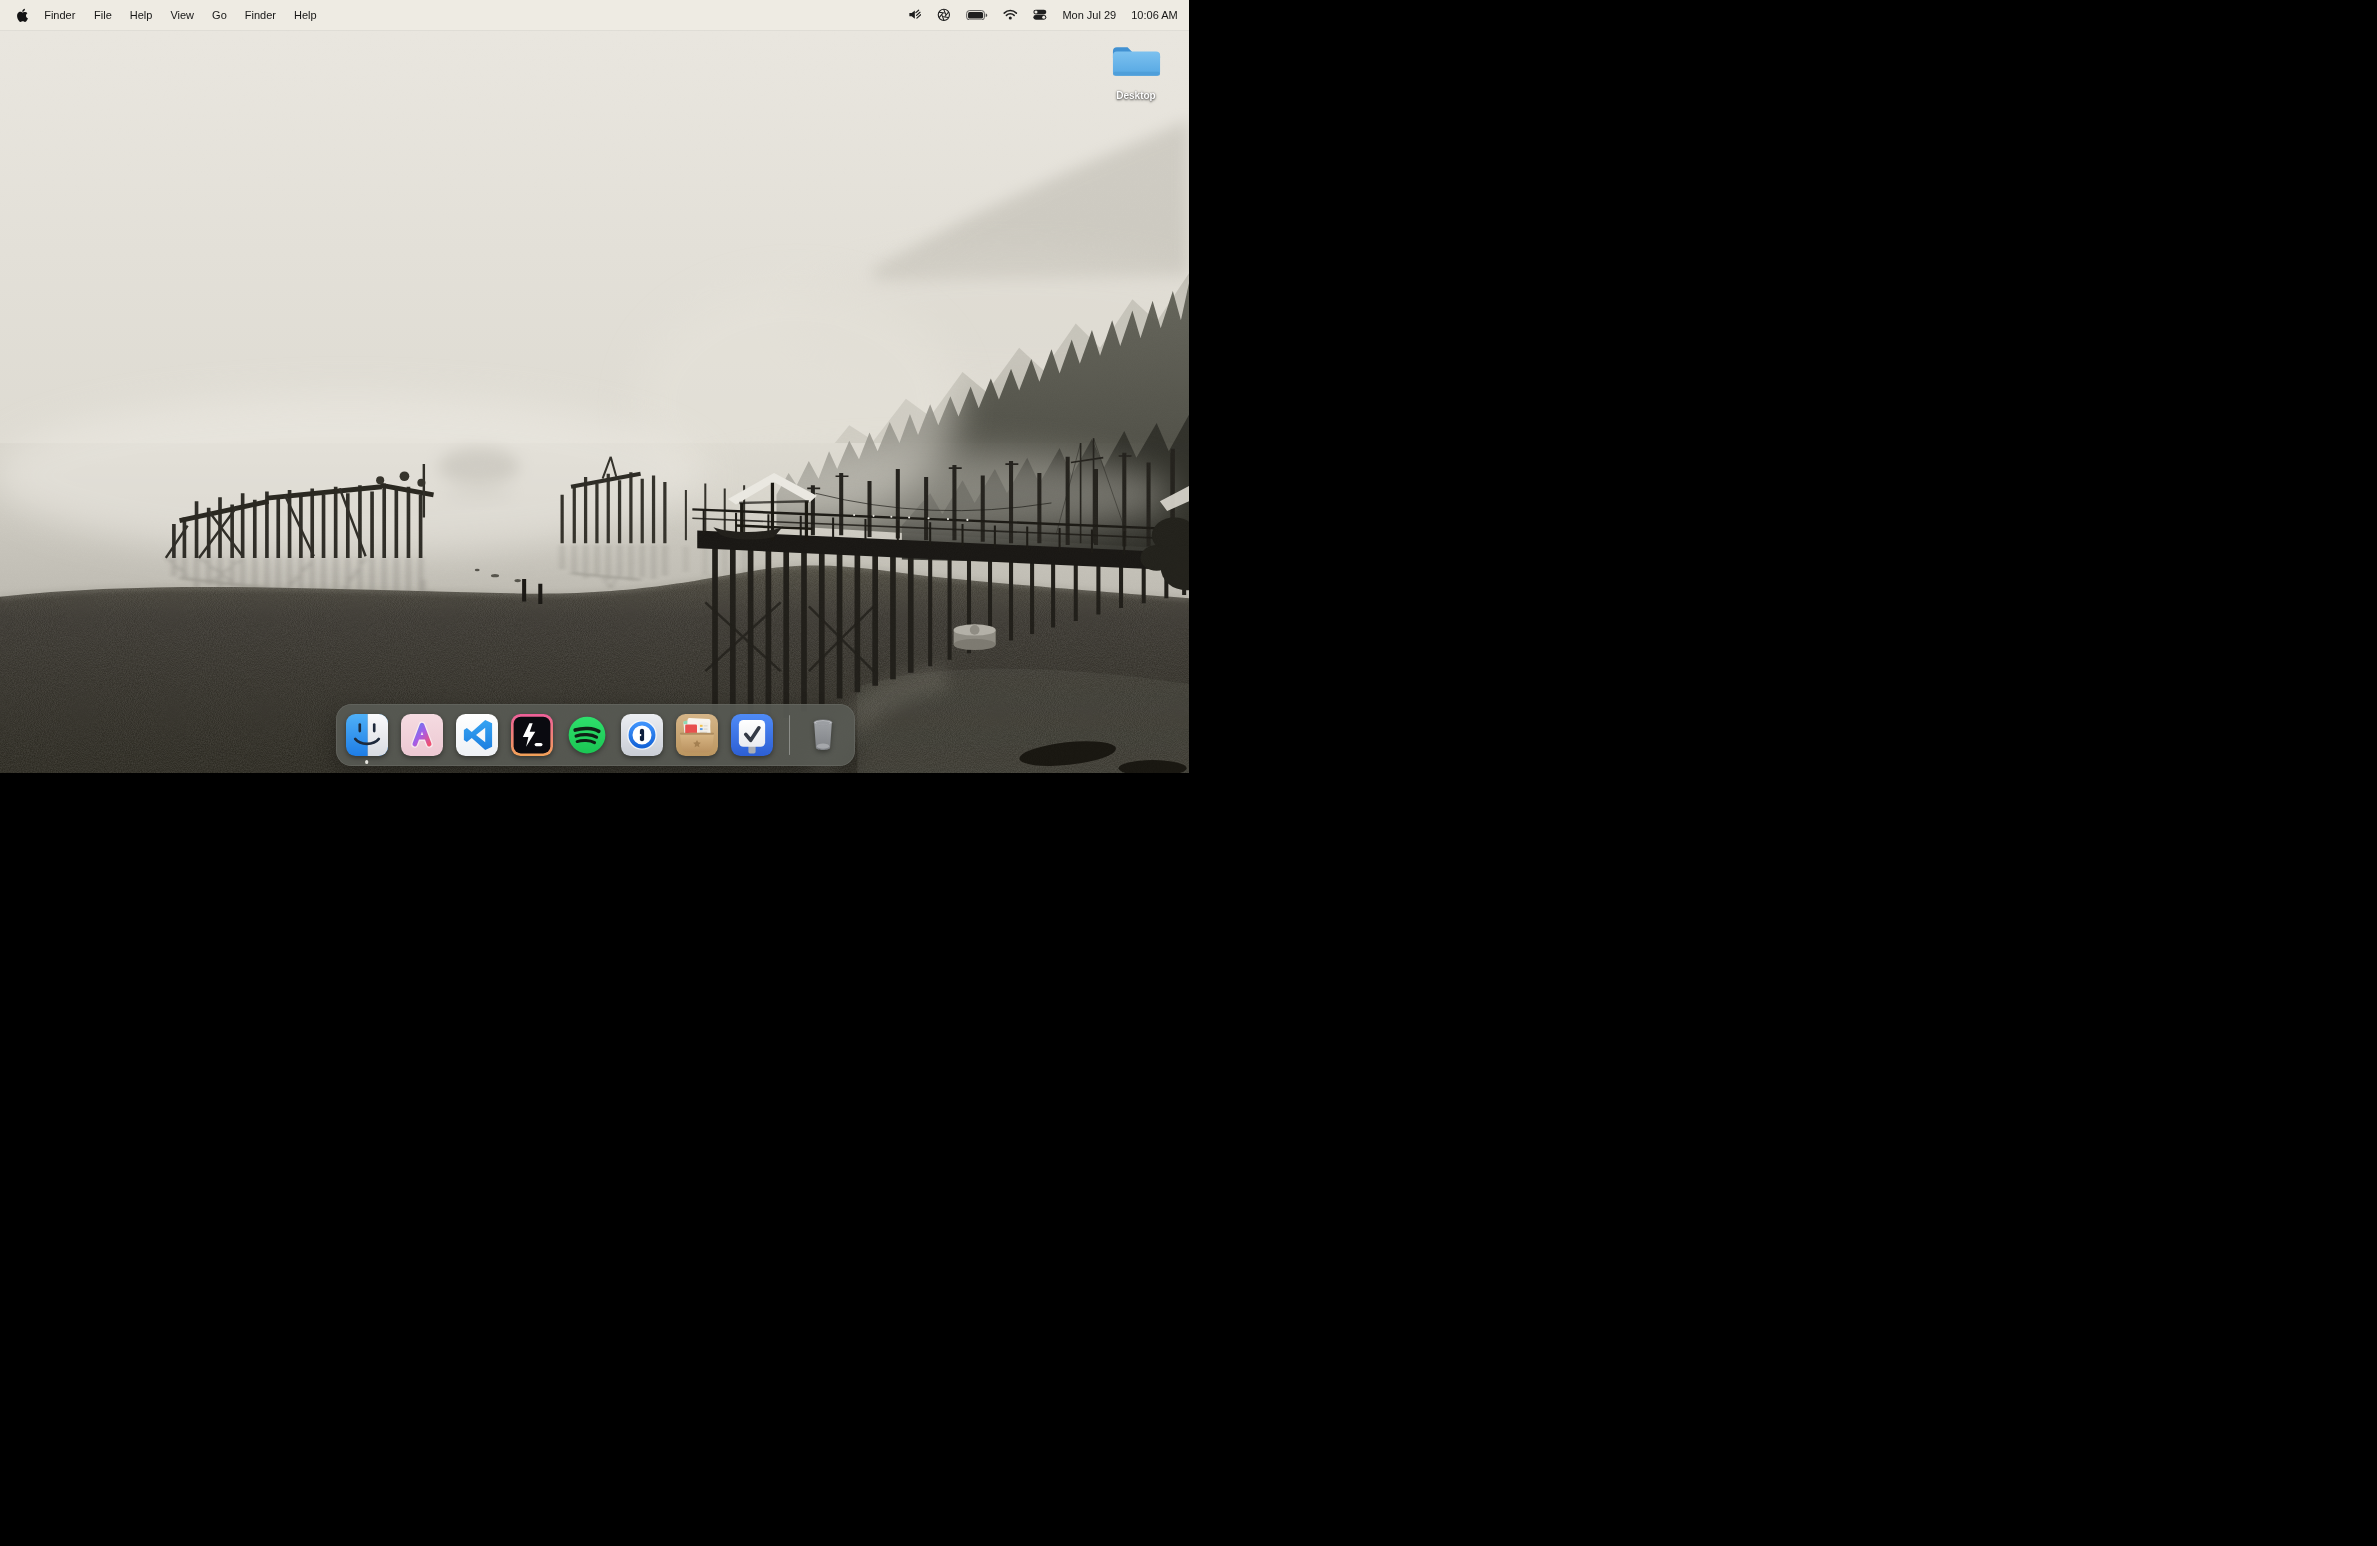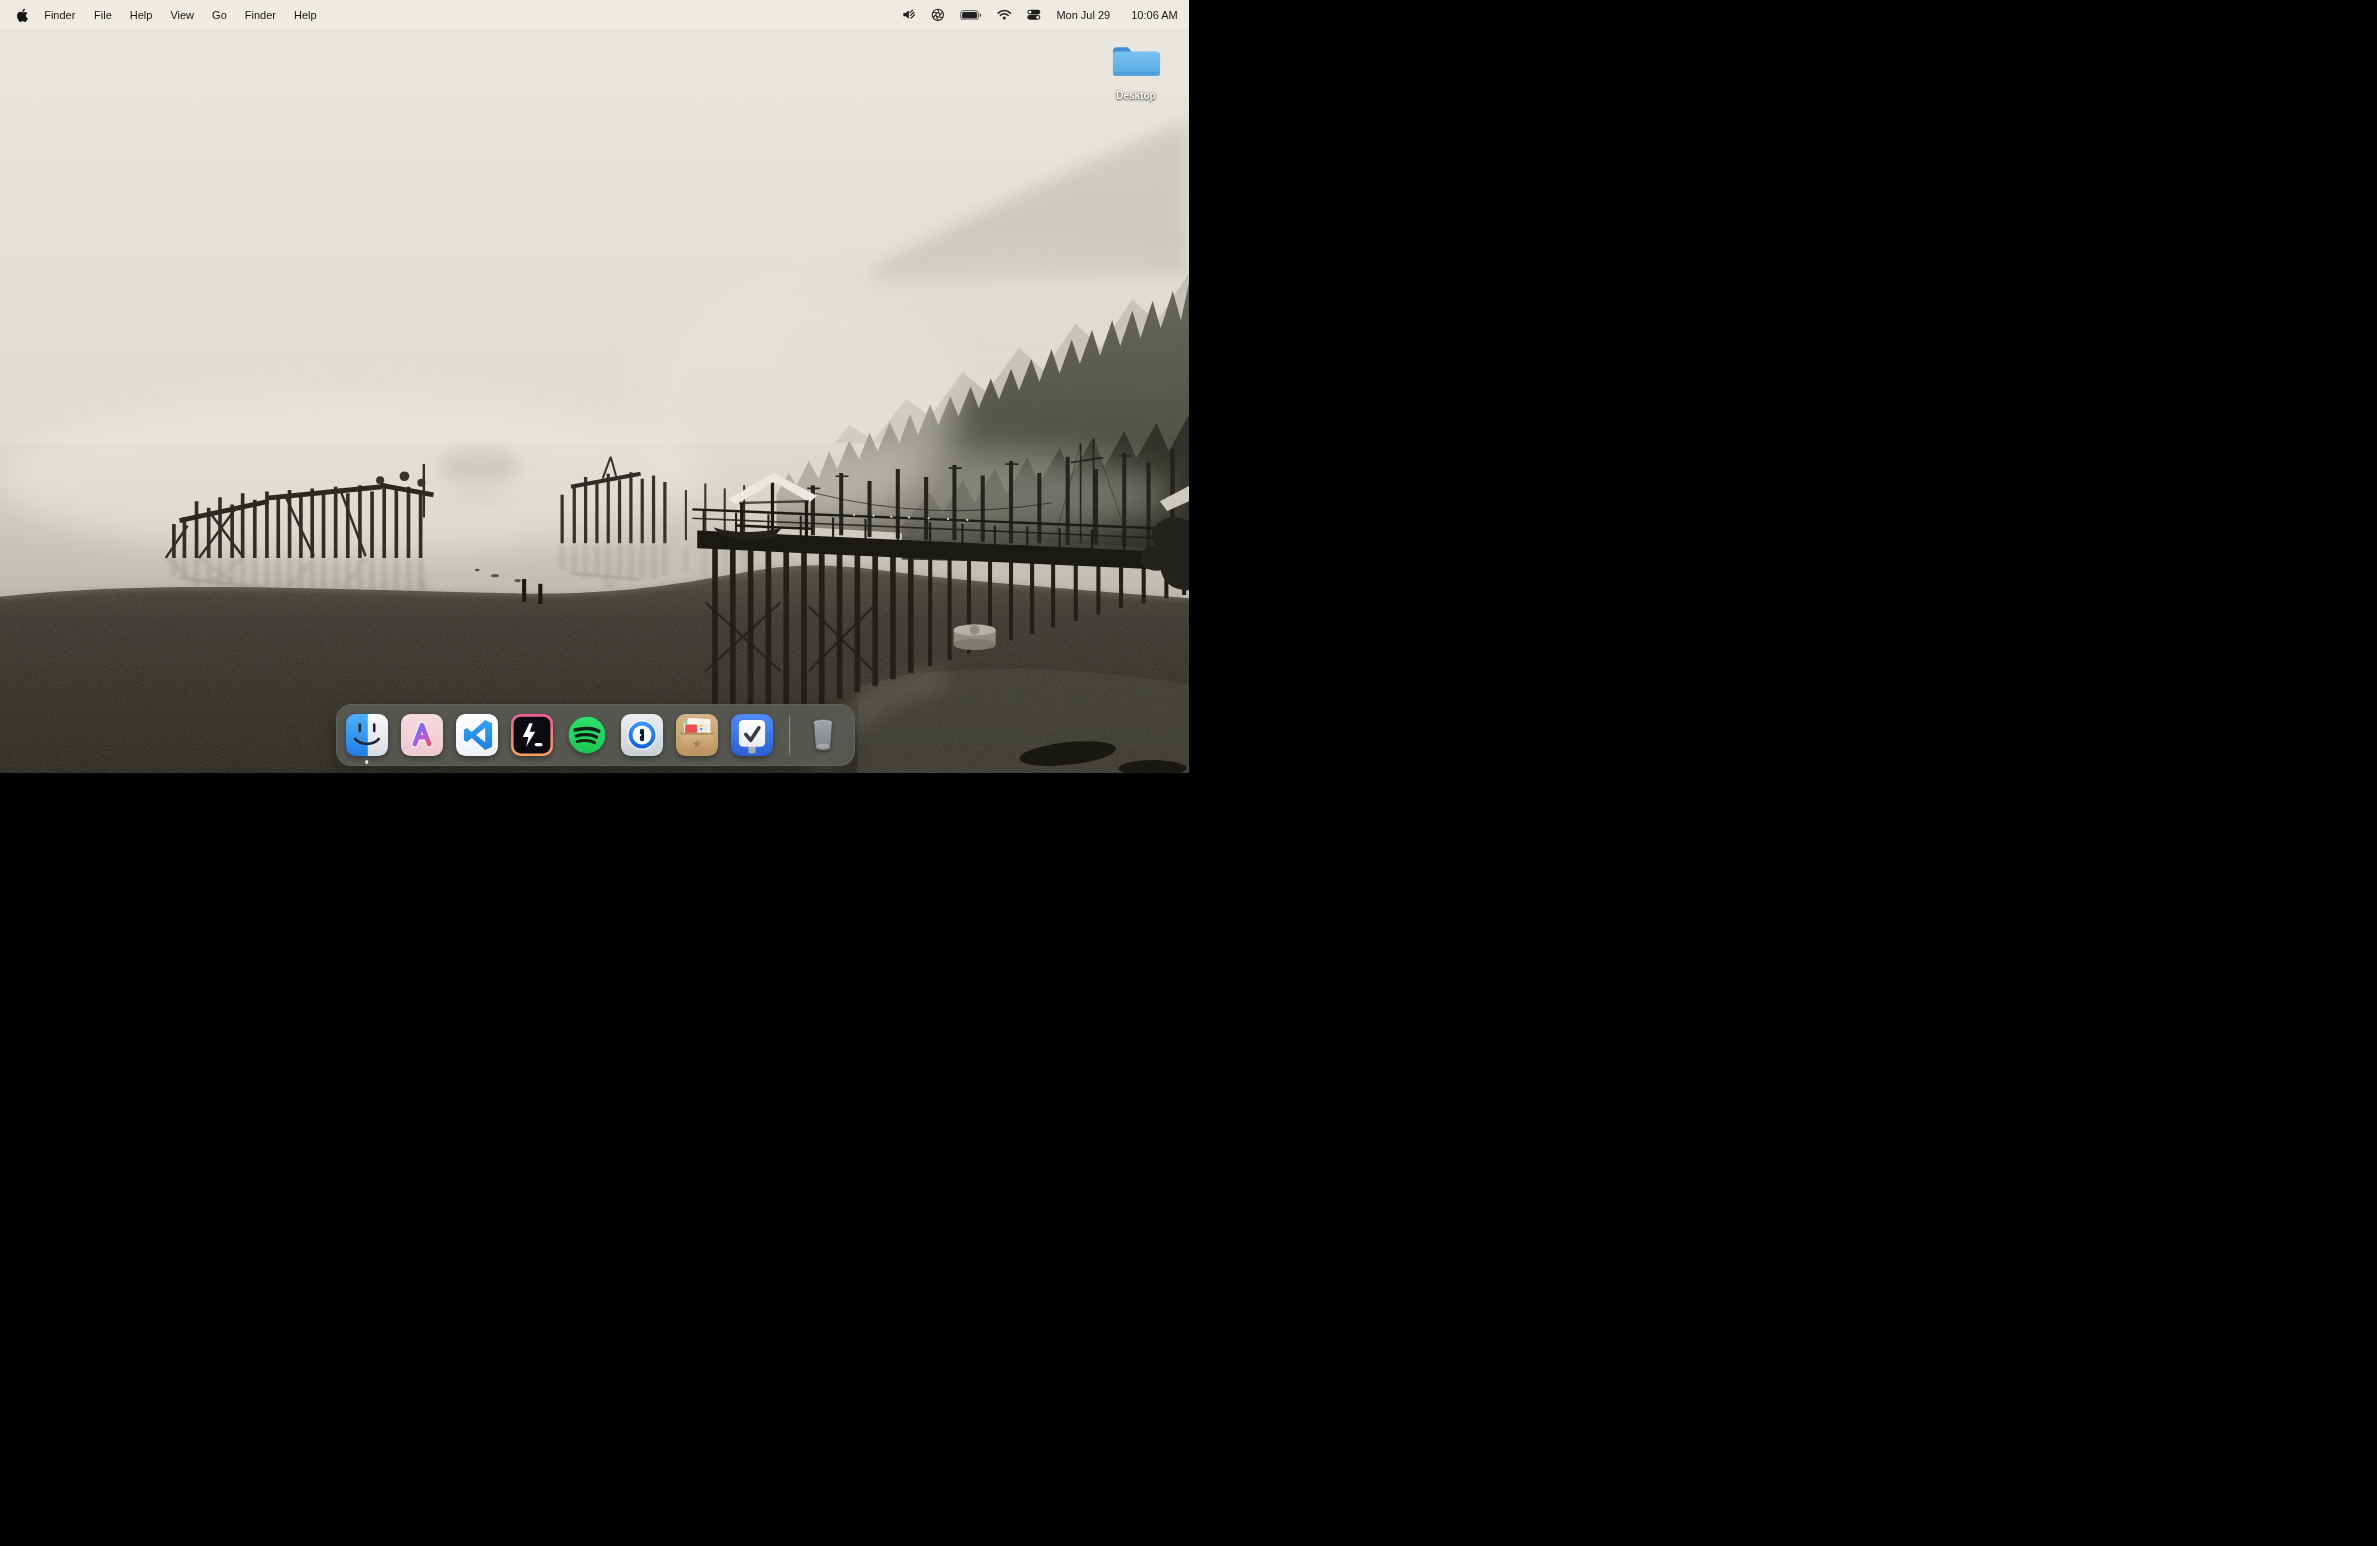--- a/index.html
+++ b/index.html
@@ -22,7 +22,7 @@
   .apple{padding:0 6.5px 0 8px;display:flex;align-items:center;}
   .menubar .right{margin-left:auto;display:flex;align-items:center;gap:15.4px;}
   .status-ic{display:flex;align-items:center;}
-  .clock{display:flex;gap:21px;font-size:11px;font-weight:500;white-space:nowrap;}
+  .clock{display:flex;gap:15px;font-size:11px;font-weight:500;white-space:nowrap;}
 
   
   .desk-icon{position:absolute;top:40px;right:16px;width:74px;z-index:3;

